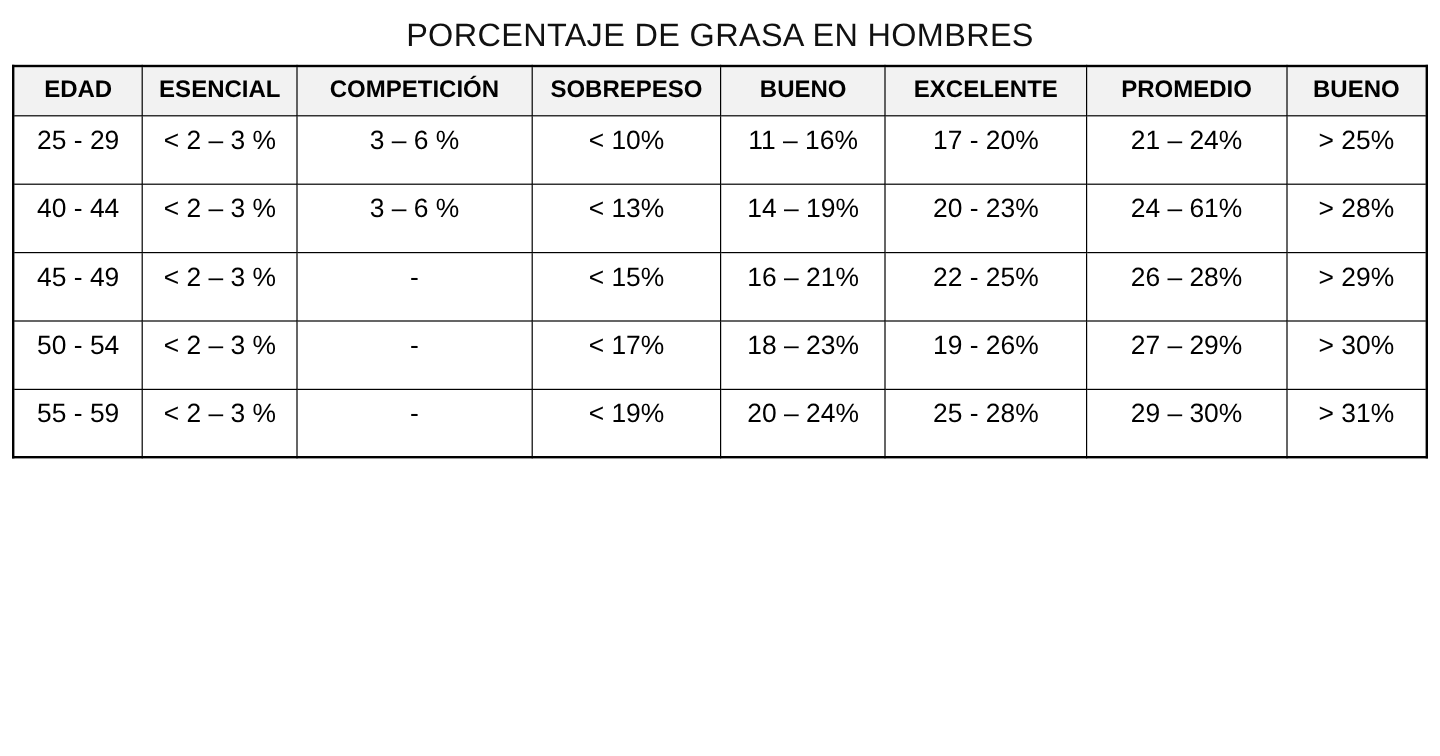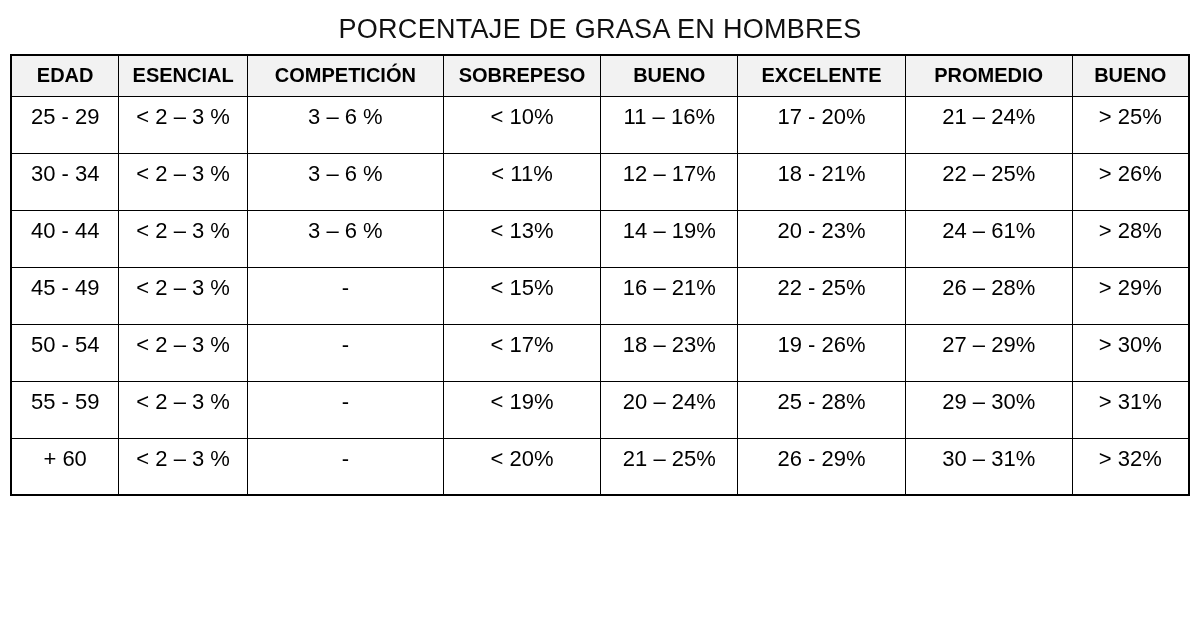--- a/index.html
+++ b/index.html
@@ -103,16 +103,6 @@
           <td>&gt; 25%</td>
         </tr>
         <tr>
-          <td>30 - 34</td>
-          <td>&lt; 2 – 3 %</td>
-          <td>3 – 6 %</td>
-          <td>&lt; 11%</td>
-          <td>12 – 17%</td>
-          <td>18 - 21%</td>
-          <td>22 – 25%</td>
-          <td>&gt; 26%</td>
-        </tr>
-        <tr>
           <td>40 - 44</td>
           <td>&lt; 2 – 3 %</td>
           <td>3 – 6 %</td>

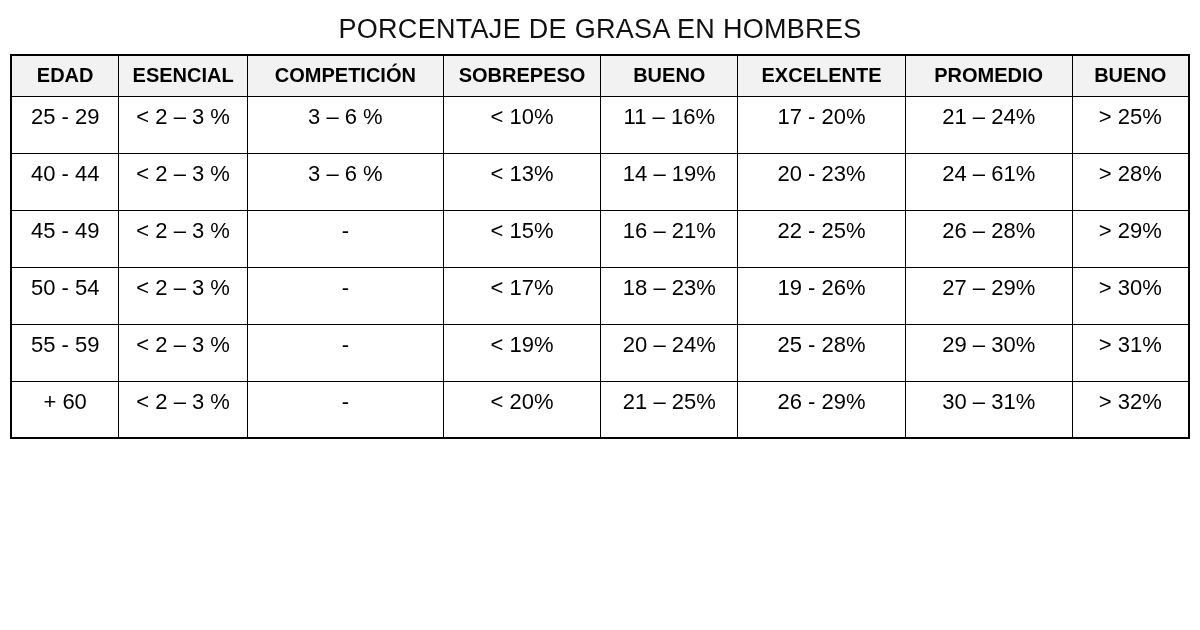--- a/index.html
+++ b/index.html
@@ -142,16 +142,6 @@
           <td>29 – 30%</td>
           <td>&gt; 31%</td>
         </tr>
-        <tr>
-          <td>+ 60</td>
-          <td>&lt; 2 – 3 %</td>
-          <td>-</td>
-          <td>&lt; 20%</td>
-          <td>21 – 25%</td>
-          <td>26 - 29%</td>
-          <td>30 – 31%</td>
-          <td>&gt; 32%</td>
-        </tr>
       </tbody>
   </table>
 

